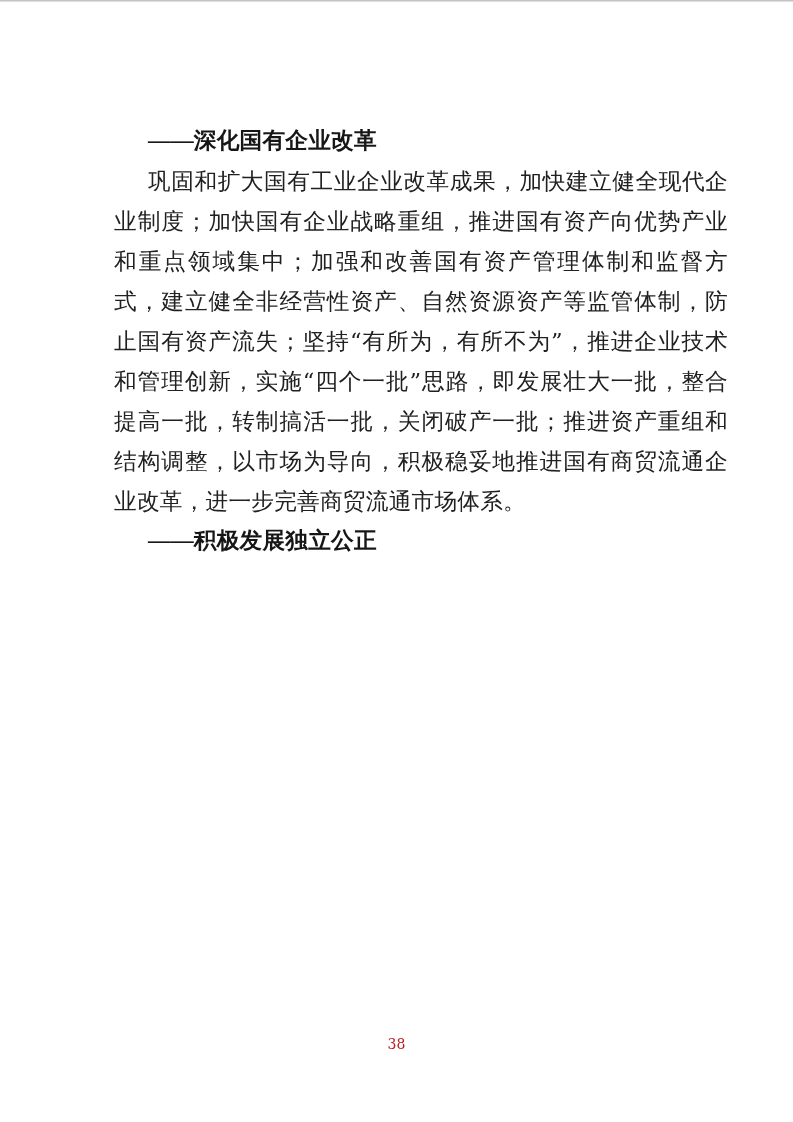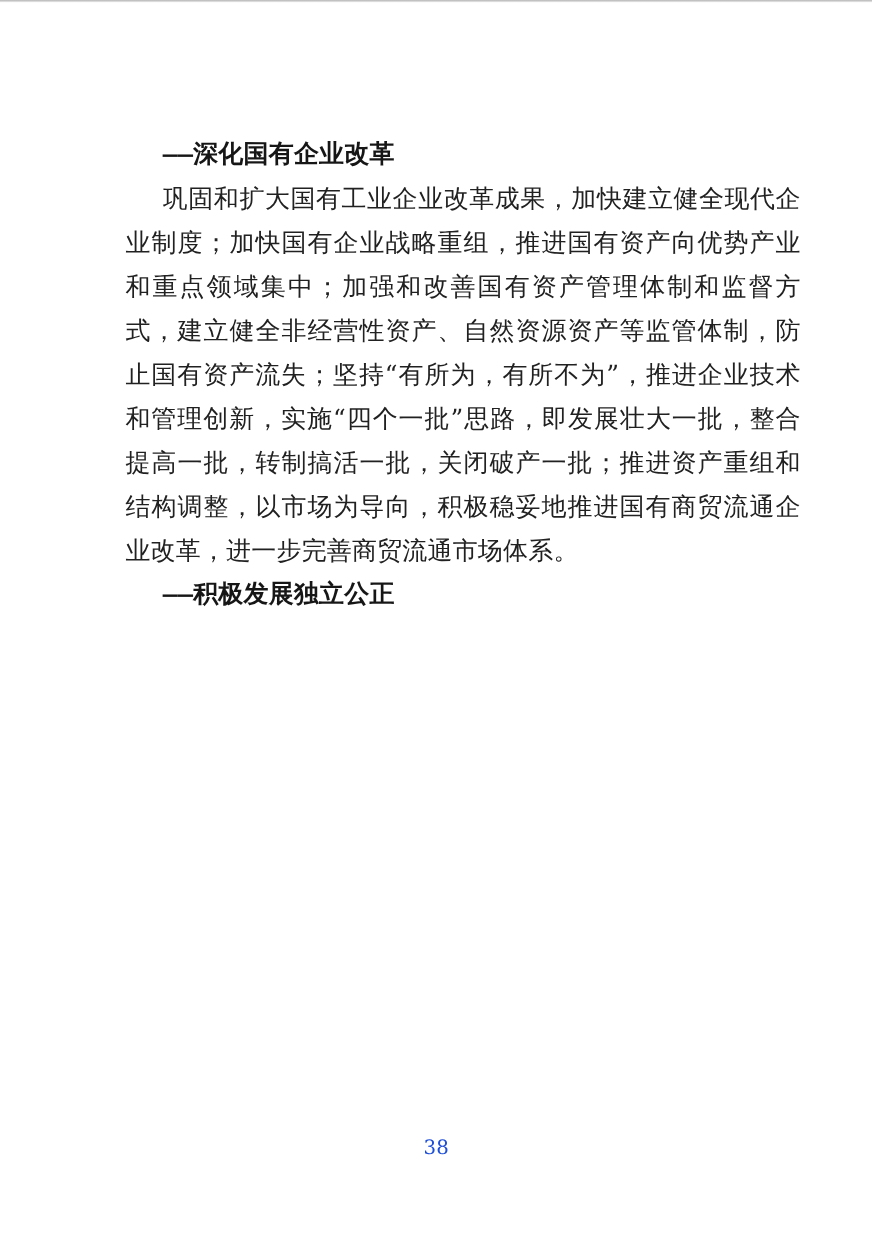--- a/index.html
+++ b/index.html
@@ -50,7 +50,7 @@
     text-indent: 34px;
     text-align: left;
     color: #161616;
-    font-family: Liberation Mono, monospace;
+    font-family: Liberation Serif, serif;
   }
   .page-number {
     position: absolute;

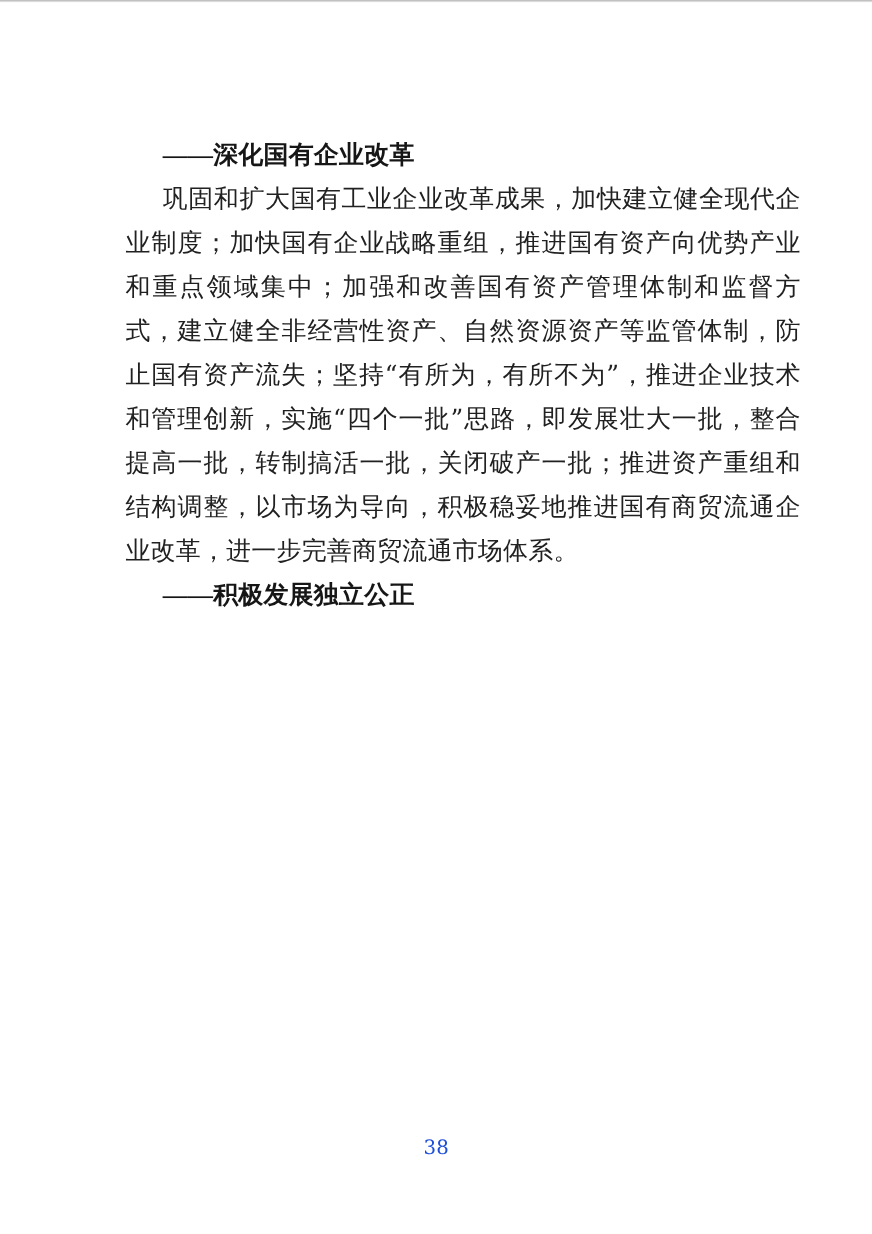--- a/index.html
+++ b/index.html
@@ -58,9 +58,9 @@
     left: 0;
     width: 100%;
     text-align: center;
-    font-size: 18px;
+    font-size: 14px;
     line-height: 18px;
-    color: #1d4ed8;
+    color: #b91c1c;
     font-family: "DejaVu Serif", "Liberation Serif", serif;
   }
 </style>

